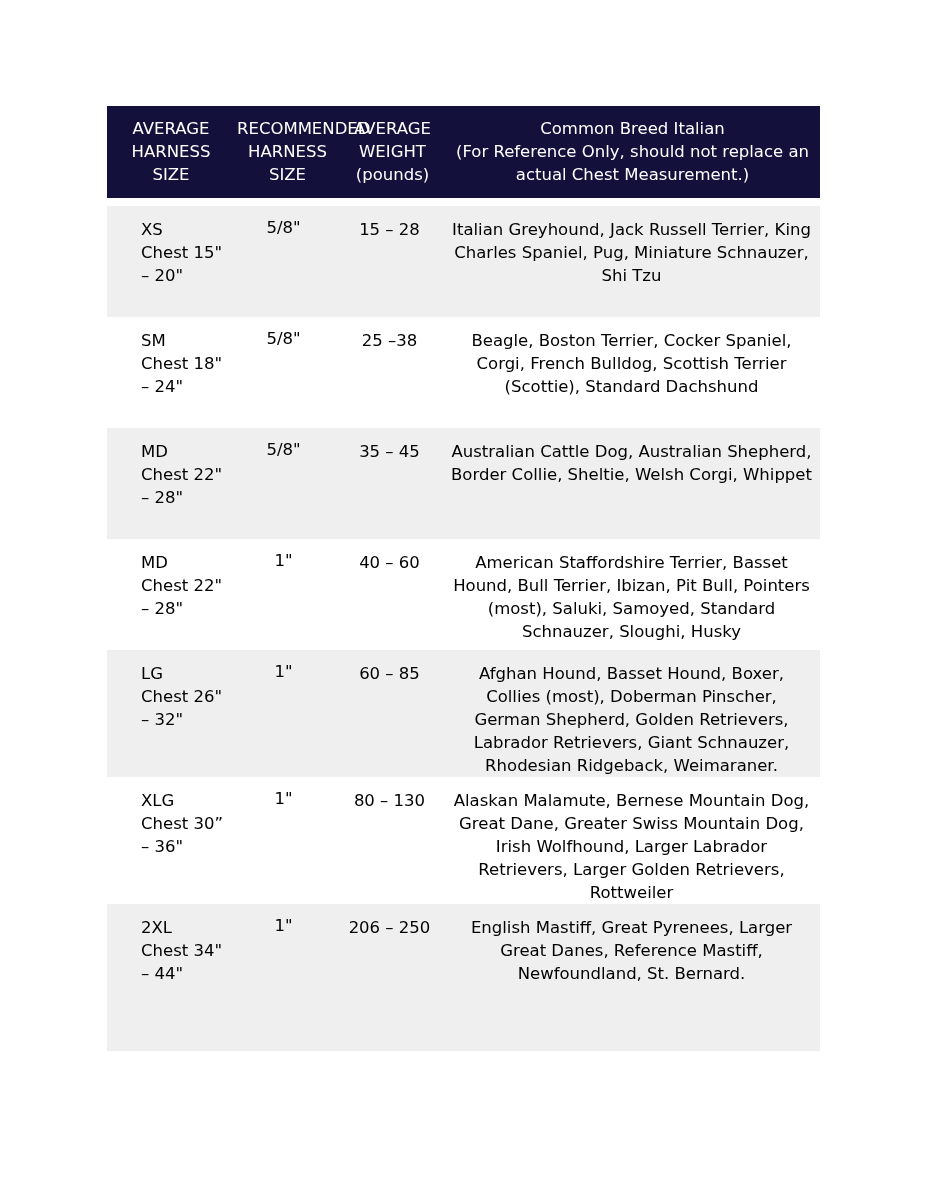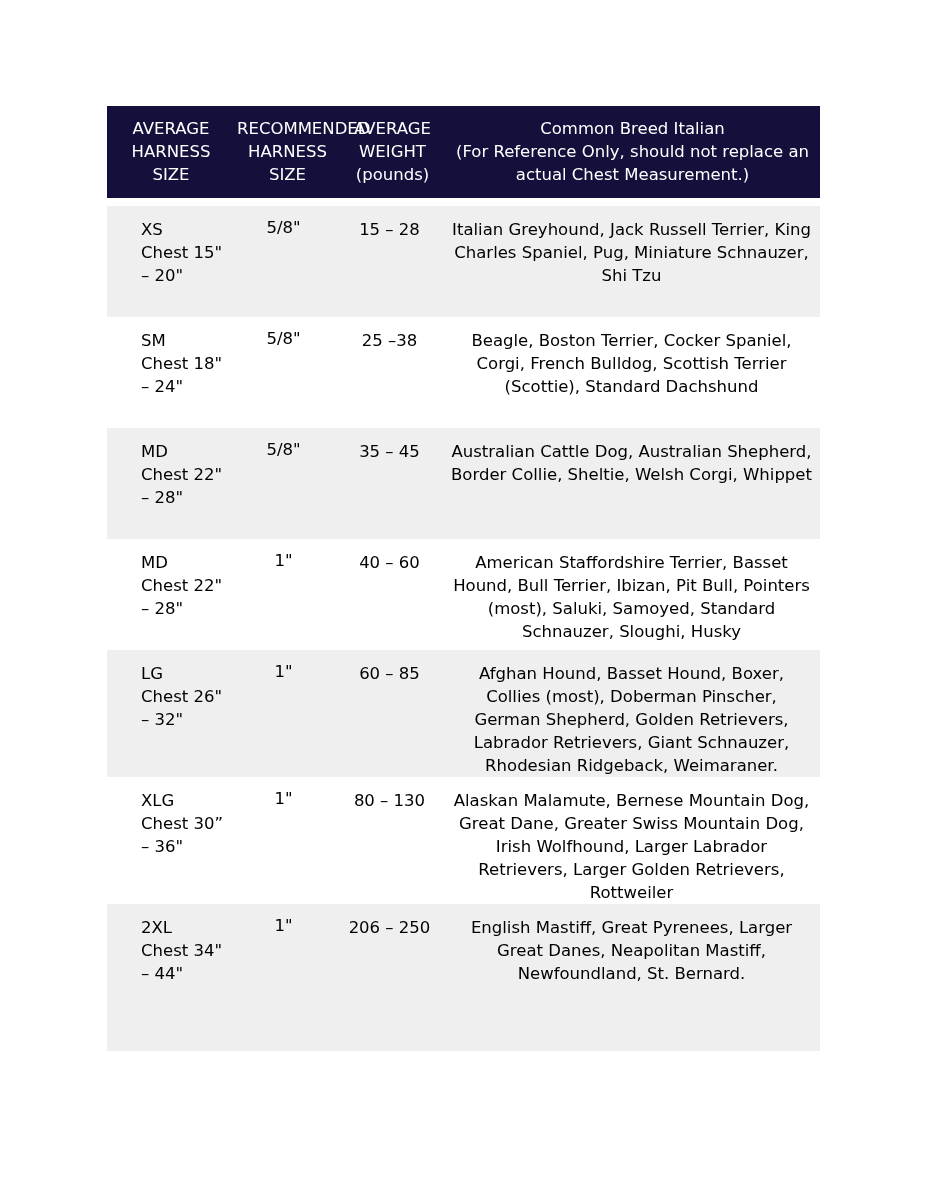--- a/index.html
+++ b/index.html
@@ -197,7 +197,7 @@
         </td>
         <td class="width">1"</td>
         <td class="weight">206 – 250</td>
-        <td class="breeds">English Mastiff, Great Pyrenees, Larger Great Danes, Neapolitan Mastiff, Newfoundland, St. Bernard.</td>
+        <td class="breeds">English Mastiff, Great Pyrenees, Larger Great Danes, Reference Mastiff, Newfoundland, St. Bernard.</td>
       </tr>
 
       <tr class="shaded">

